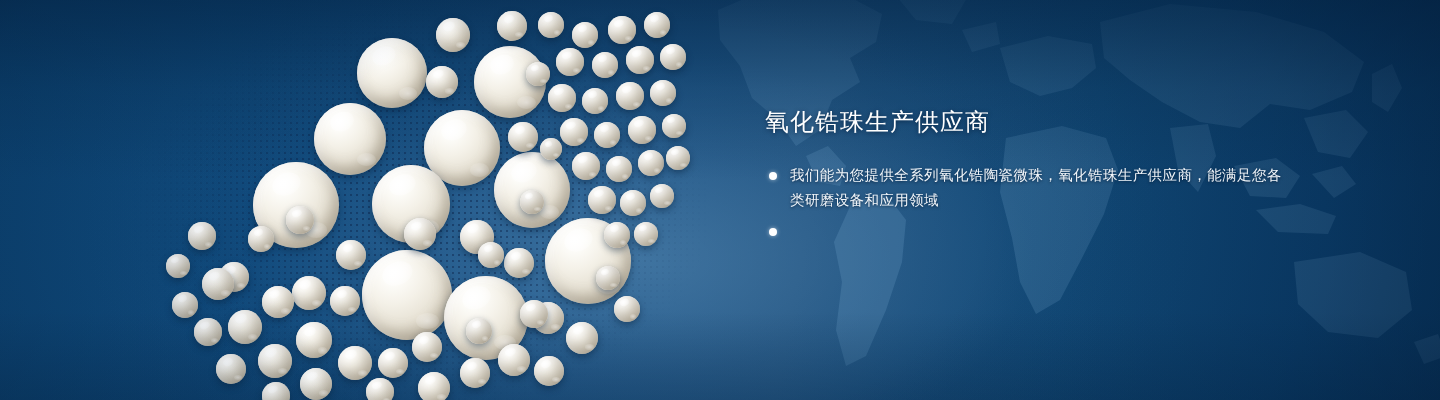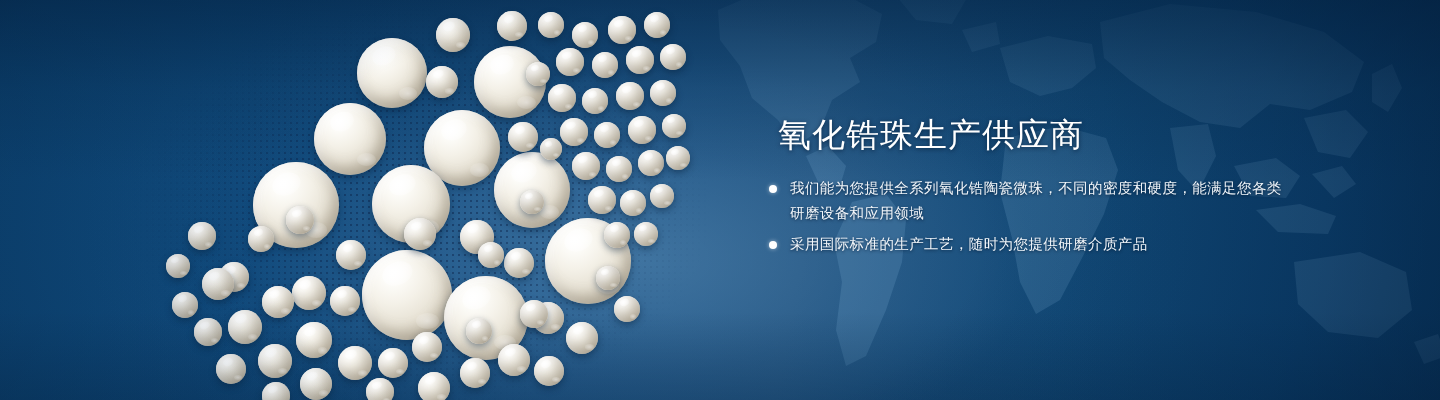--- a/index.html
+++ b/index.html
@@ -143,9 +143,9 @@
     width: 520px;
   }
   .headline {
-    margin: 16px;
+    margin: 3px;
     color: #ffffff;
-    font-size: 33px;
+    font-size: 24px;
     line-height: 38px;
     font-weight: 500;
     letter-spacing: 1px;

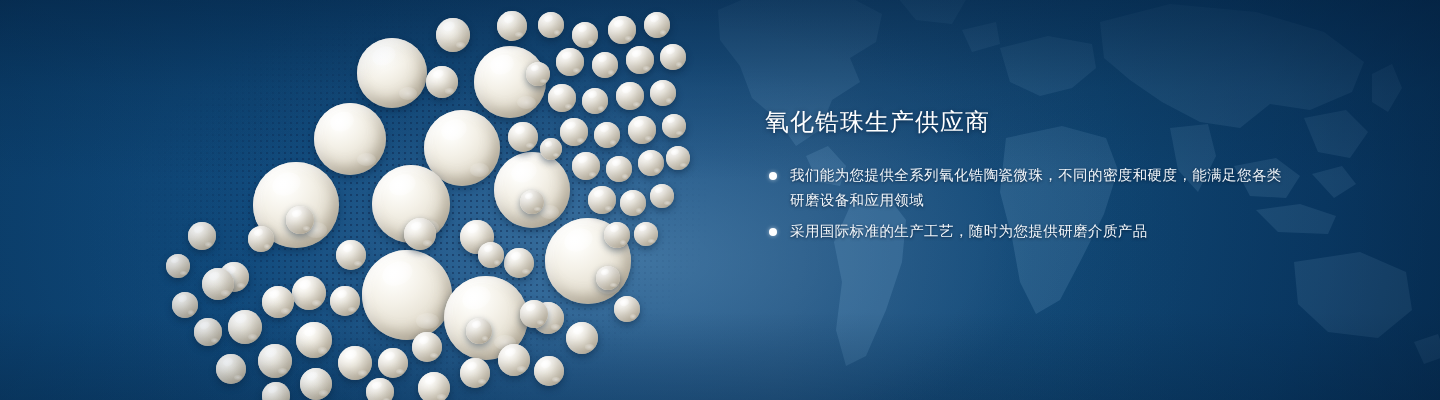--- a/index.html
+++ b/index.html
@@ -314,7 +314,7 @@
     <ul class="bullets">
       <li class="bullet">
         <span class="dot"></span>
-        <span>我们能为您提供全系列氧化锆陶瓷微珠，不同的密度和硬度，能满足您各类研磨设备和应用领域</span>
+        <span>我们能为您提供全系列氧化锆陶瓷微珠，氧化锆珠生产供应商，能满足您各类研磨设备和应用领域</span>
       </li>
       <li class="bullet">
         <span class="dot"></span>

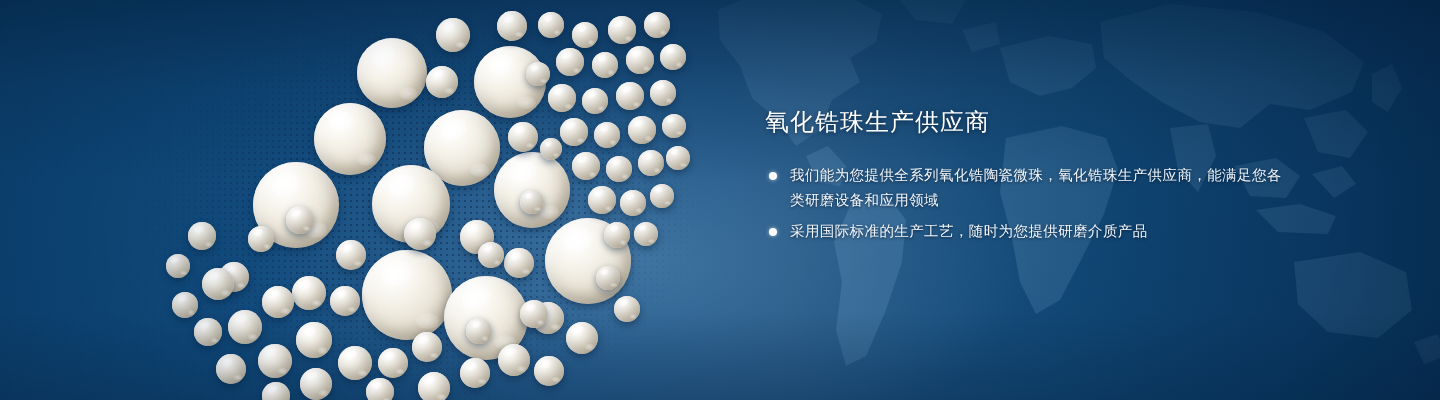--- a/index.html
+++ b/index.html
@@ -318,7 +318,6 @@
       </li>
       <li class="bullet">
         <span class="dot"></span>
-        <span>采用国际标准的生产工艺，随时为您提供研磨介质产品</span>
       </li>
     </ul>
   </div>

